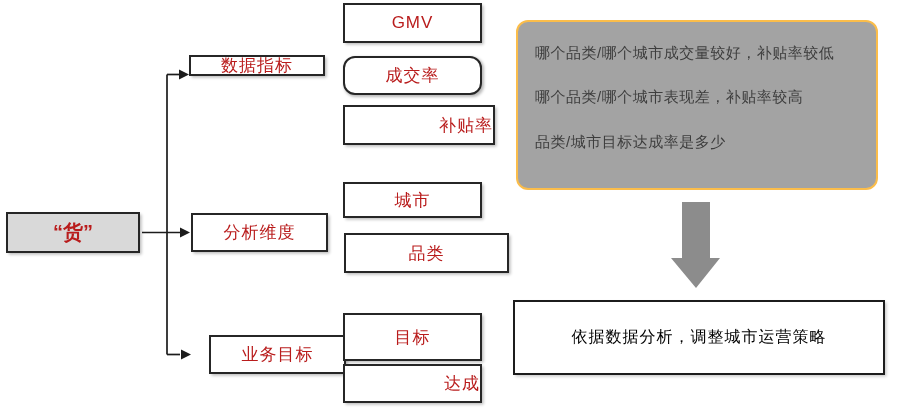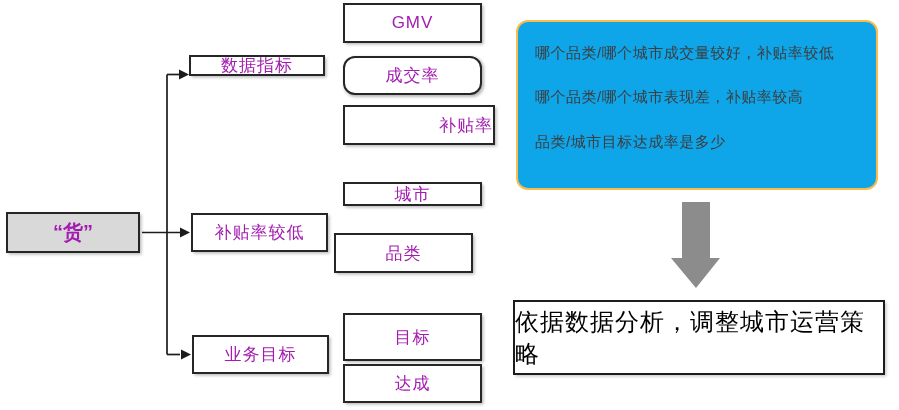--- a/index.html
+++ b/index.html
@@ -9,7 +9,7 @@
   }
   .node {
     position:absolute; display:flex; align-items:center; justify-content:center;
-    background:#fff; border:2px solid #262626; color:#a21caf;
+    background:#fff; border:2px solid #262626; color:#b91c1c;
     box-shadow:1.5px 1.5px 3px rgba(0,0,0,0.28);
     font-size:17px; letter-spacing:1px;
   }

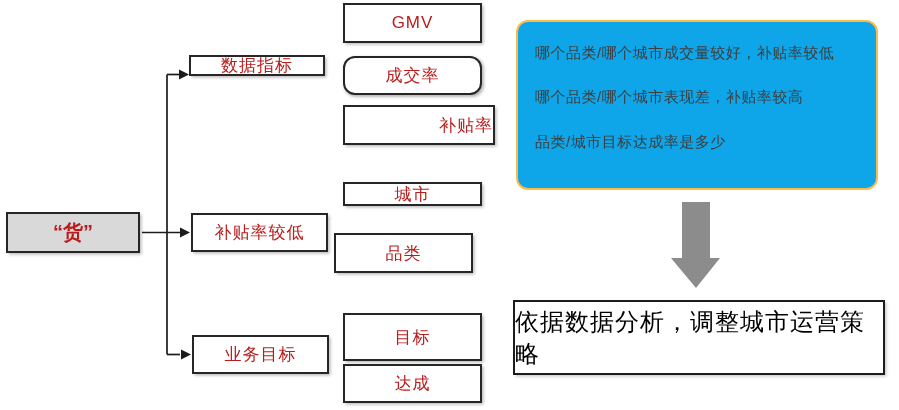--- a/index.html
+++ b/index.html
@@ -29,7 +29,7 @@
   .leaf-6 { left:343px; top:364px; width:139px; height:39px; }
   .callout {
     position:absolute; left:516px; top:20px; width:362px; height:170px;
-    border:2px solid #FBBD4A; border-radius:12px; background:#0ea5e9;
+    border:2px solid #FBBD4A; border-radius:12px; background:#a3a3a3;
     padding:21px 16px 0 17px;
   }
   .callout p {

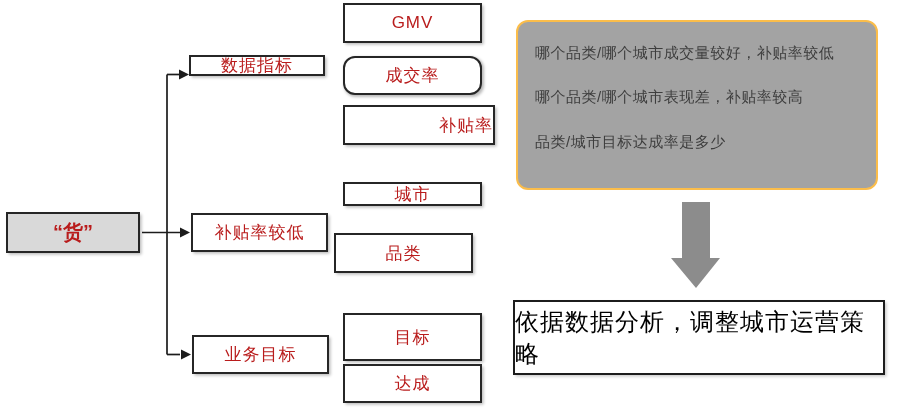--- a/index.html
+++ b/index.html
@@ -23,7 +23,7 @@
   .leaf-0 { left:343px; top:3px;   width:139px; height:40px; }
   .leaf-1 { left:343px; top:56px;  width:139px; height:39px;border-radius:12px; }
   .leaf-2 { left:343px; top:105px; width:152px; height:40px;justify-content:flex-end; }
-  .leaf-3 { left:343px; top:182px; width:139px; height:24px; }
+  .leaf-3 { left:343px; top:182px; width:139px; height:36px; }
   .leaf-4 { left:334px; top:233px; width:139px; height:40px; }
   .leaf-5 { left:343px; top:313px; width:139px; height:48px; }
   .leaf-6 { left:343px; top:364px; width:139px; height:39px; }

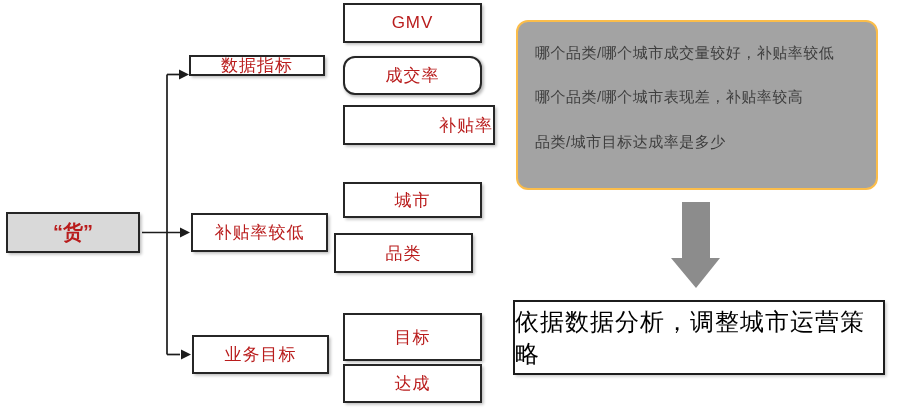--- a/index.html
+++ b/index.html
@@ -72,7 +72,7 @@
     <span>数据指标</span>
   </div>
   <div class="node branch-1">
-    <span>补贴率较低</span>
+    <span>分析维度</span>
   </div>
   <div class="node branch-2">
     <span>业务目标</span>

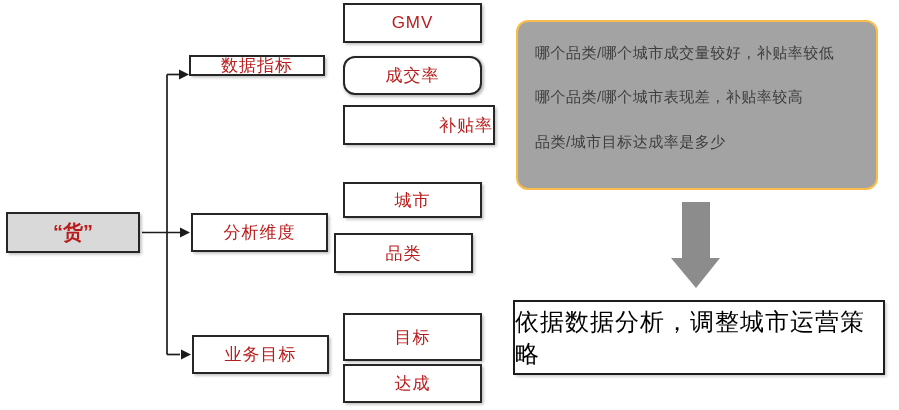--- a/index.html
+++ b/index.html
@@ -24,7 +24,7 @@
   .leaf-1 { left:343px; top:56px;  width:139px; height:39px;border-radius:12px; }
   .leaf-2 { left:343px; top:105px; width:152px; height:40px;justify-content:flex-end; }
   .leaf-3 { left:343px; top:182px; width:139px; height:36px; }
-  .leaf-4 { left:334px; top:233px; width:139px; height:40px; }
+  .leaf-4 { left:344px; top:233px; width:165px; height:40px; }
   .leaf-5 { left:343px; top:313px; width:139px; height:48px; }
   .leaf-6 { left:343px; top:364px; width:139px; height:39px; }
   .callout {

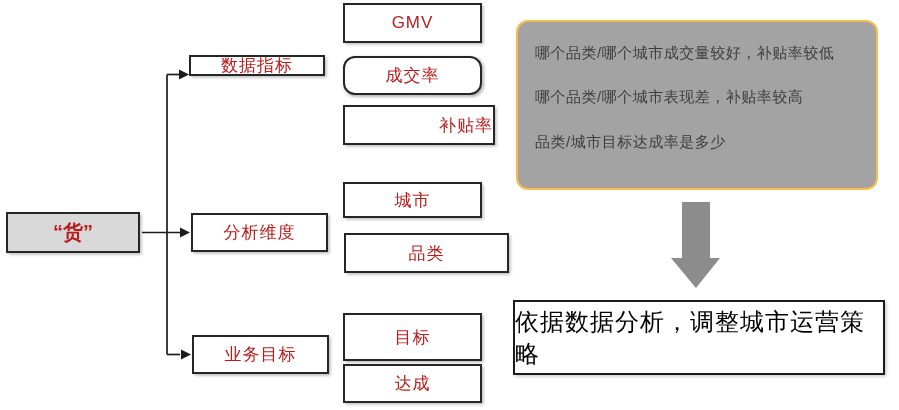--- a/index.html
+++ b/index.html
@@ -41,7 +41,7 @@
   .conclusion {
     position:absolute; left:513px; top:300px; width:372px; height:75px;
     border:2px solid #1c1c1c; background:#fff; display:flex;
-    align-items:center; justify-content:center; font-size:24px; color:#000;
+    align-items:center; justify-content:center; font-size:16px; color:#000;
     letter-spacing:1px; box-shadow:1.5px 1.5px 3px rgba(0,0,0,0.22);
   }
 </style>

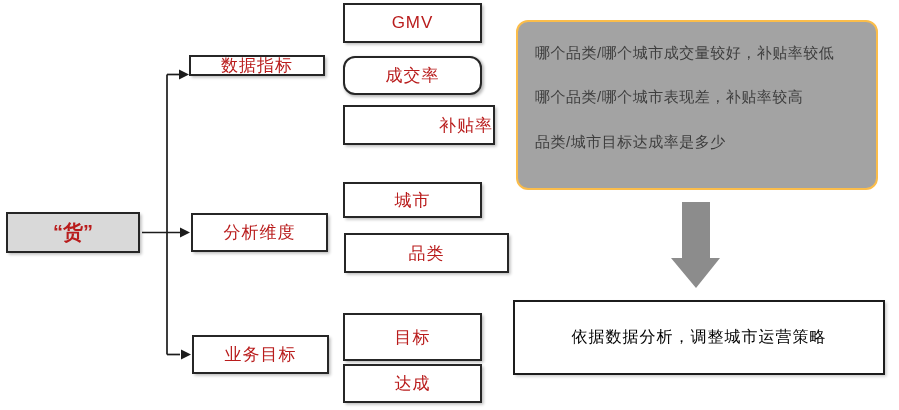--- a/index.html
+++ b/index.html
@@ -19,7 +19,7 @@
   }
   .branch-0 { left:189px; top:55px;  width:136px; height:21px; }
   .branch-1 { left:191px; top:213px; width:137px; height:39px; }
-  .branch-2 { left:192px; top:335px; width:137px; height:39px; }
+  .branch-2 { left:209px; top:335px; width:137px; height:39px; }
   .leaf-0 { left:343px; top:3px;   width:139px; height:40px; }
   .leaf-1 { left:343px; top:56px;  width:139px; height:39px;border-radius:12px; }
   .leaf-2 { left:343px; top:105px; width:152px; height:40px;justify-content:flex-end; }

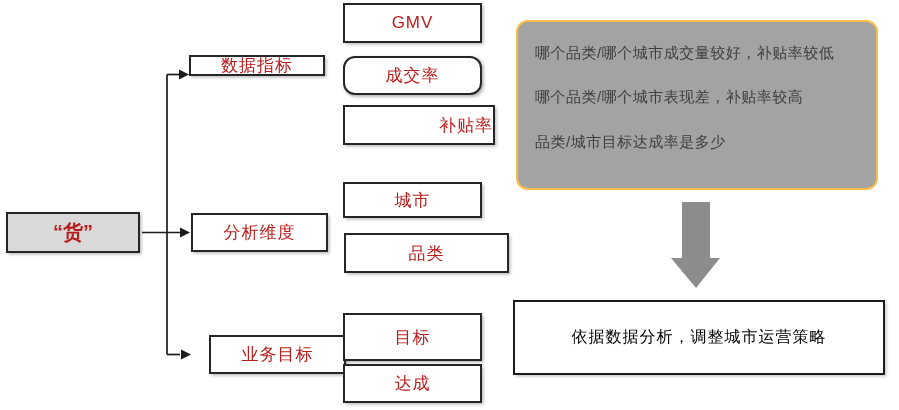--- a/index.html
+++ b/index.html
@@ -26,7 +26,7 @@
   .leaf-3 { left:343px; top:182px; width:139px; height:36px; }
   .leaf-4 { left:344px; top:233px; width:165px; height:40px; }
   .leaf-5 { left:343px; top:313px; width:139px; height:48px; }
-  .leaf-6 { left:343px; top:364px; width:139px; height:39px; }
+  .leaf-6 { left:343px; top:364px; width:139px; height:39px;justify-content:flex-end; }
   .callout {
     position:absolute; left:516px; top:20px; width:362px; height:170px;
     border:2px solid #FBBD4A; border-radius:12px; background:#a3a3a3;

